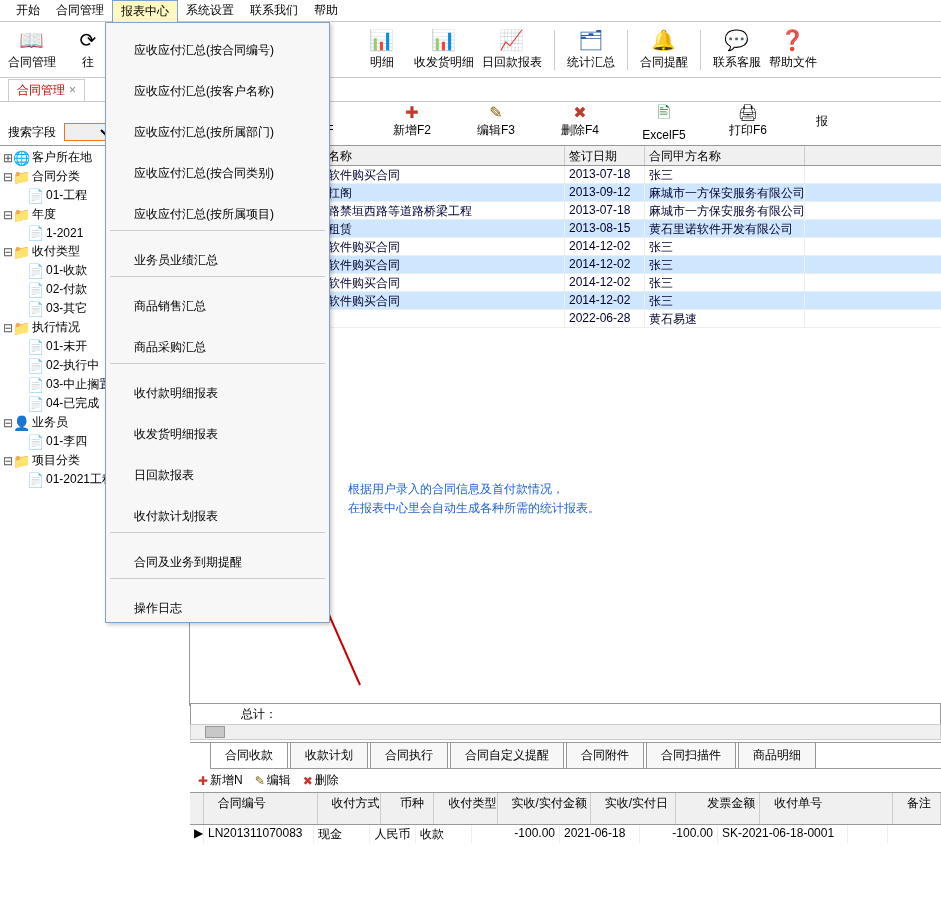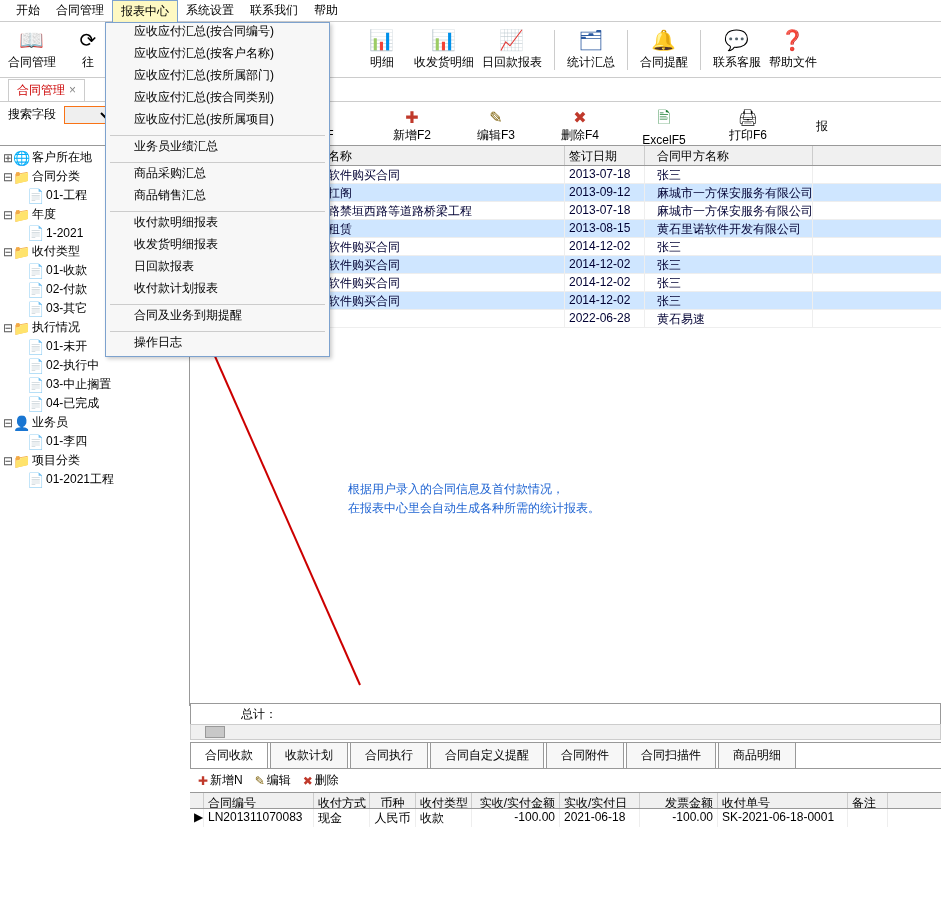--- a/index.html
+++ b/index.html
@@ -48,7 +48,7 @@
 .col-party { width: 160px; margin-left: 8px; }
 
 .dropdown-menu { position: absolute; left: 105px; top: 22px; width: 225px; background: #f7f7f7; border: 1px solid #7da2ce; box-shadow: 2px 2px 4px rgba(0,0,0,0.2); z-index: 100; }
-.dropdown-menu .mrow { padding: 0 12px 5px 28px; cursor: pointer; white-space: nowrap; }
+.dropdown-menu .mrow { padding: 19px 12px 5px 28px; cursor: pointer; white-space: nowrap; }
 .dropdown-menu .msep { height: 1px; background: #ccc; margin: 2px 4px; }
 
 .annotation { position: absolute; left: 348px; top: 480px; color: #1e63d2; font-size: 18px; line-height: 1.6; z-index: 50; }

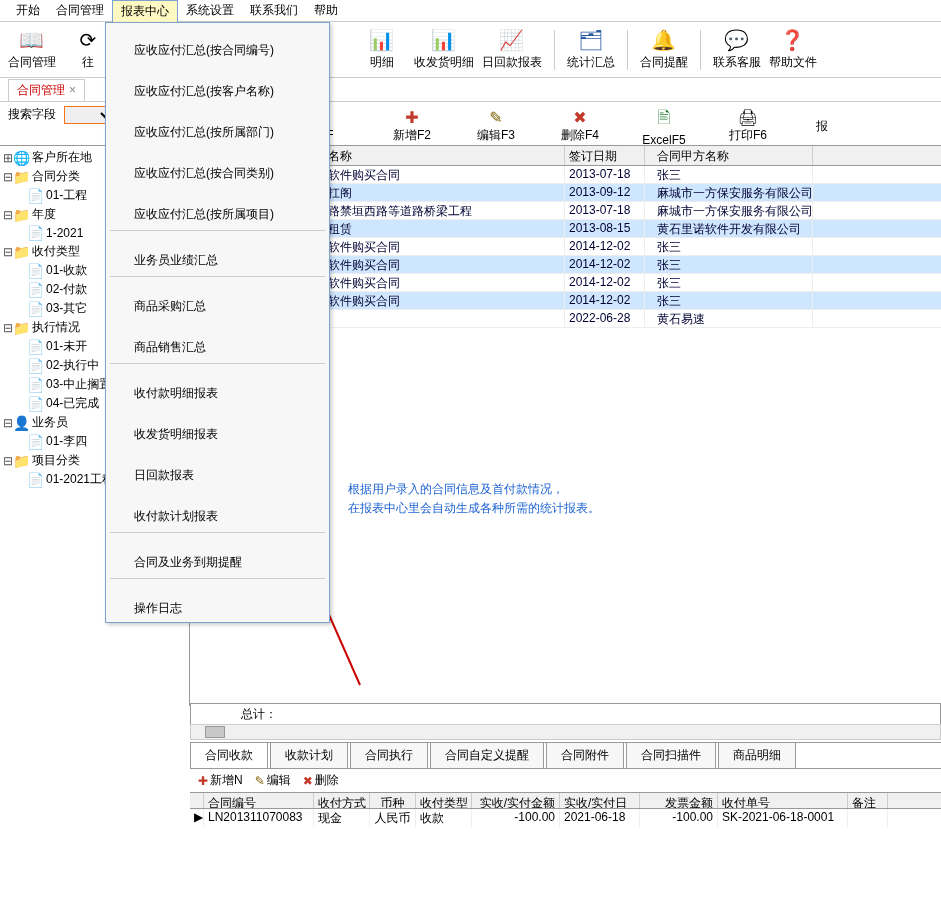--- a/index.html
+++ b/index.html
@@ -19,7 +19,7 @@
 .tab { padding: 2px 8px; border: 1px solid #ccc; border-bottom: none; color: #c00; display: flex; align-items: center; gap: 4px; background: #fff; }
 .tab .close { color: #888; cursor: pointer; }
 
-.actionbar { display: flex; height: 44px; align-items: flex-start; padding: 4px 8px; gap: 4px; border-bottom: 1px solid #999; }
+.actionbar { display: flex; height: 44px; align-items: flex-end; padding: 4px 8px; gap: 4px; border-bottom: 1px solid #999; }
 .actionbar .label { margin-right: 4px; }
 .actionbar select, .actionbar input { height: 16px; border: 1px solid #f97316; padding: 8px 4px; }
 .actionbar select { width: 50px; }

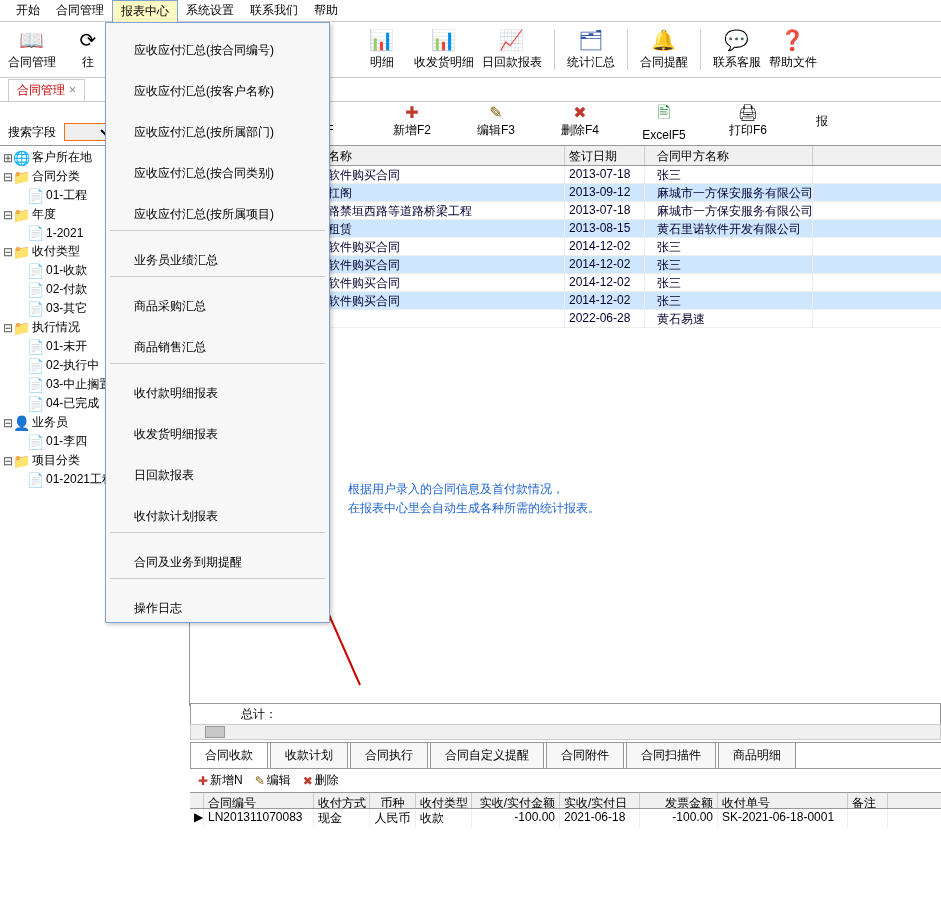--- a/index.html
+++ b/index.html
@@ -45,7 +45,7 @@
 .col-id { width: 110px; }
 .col-name { width: 265px; }
 .col-date { width: 80px; }
-.col-party { width: 160px; margin-left: 8px; }
+.col-party { width: 160px; }
 
 .dropdown-menu { position: absolute; left: 105px; top: 22px; width: 225px; background: #f7f7f7; border: 1px solid #7da2ce; box-shadow: 2px 2px 4px rgba(0,0,0,0.2); z-index: 100; }
 .dropdown-menu .mrow { padding: 19px 12px 5px 28px; cursor: pointer; white-space: nowrap; }

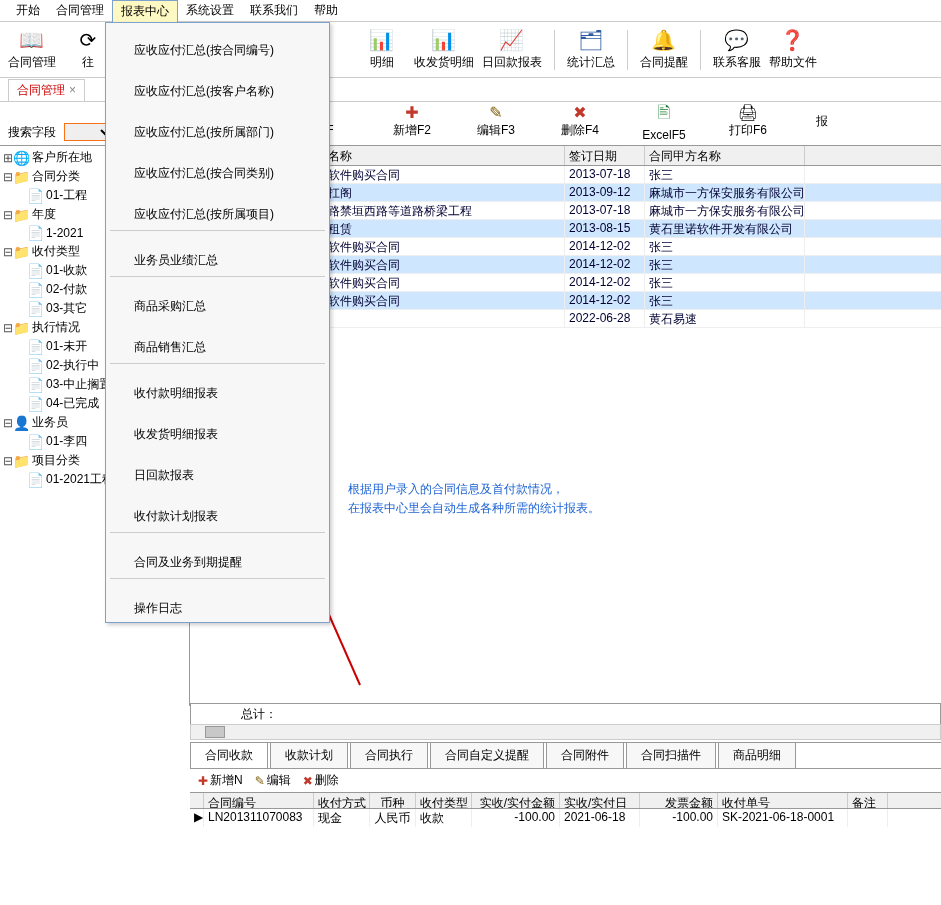--- a/index.html
+++ b/index.html
@@ -120,8 +120,8 @@
   <div class="msep"></div>
   <div class="mrow">业务员业绩汇总</div>
   <div class="msep"></div>
+  <div class="mrow">商品销售汇总</div>
   <div class="mrow">商品采购汇总</div>
-  <div class="mrow">商品销售汇总</div>
   <div class="msep"></div>
   <div class="mrow">收付款明细报表</div>
   <div class="mrow">收发货明细报表</div>

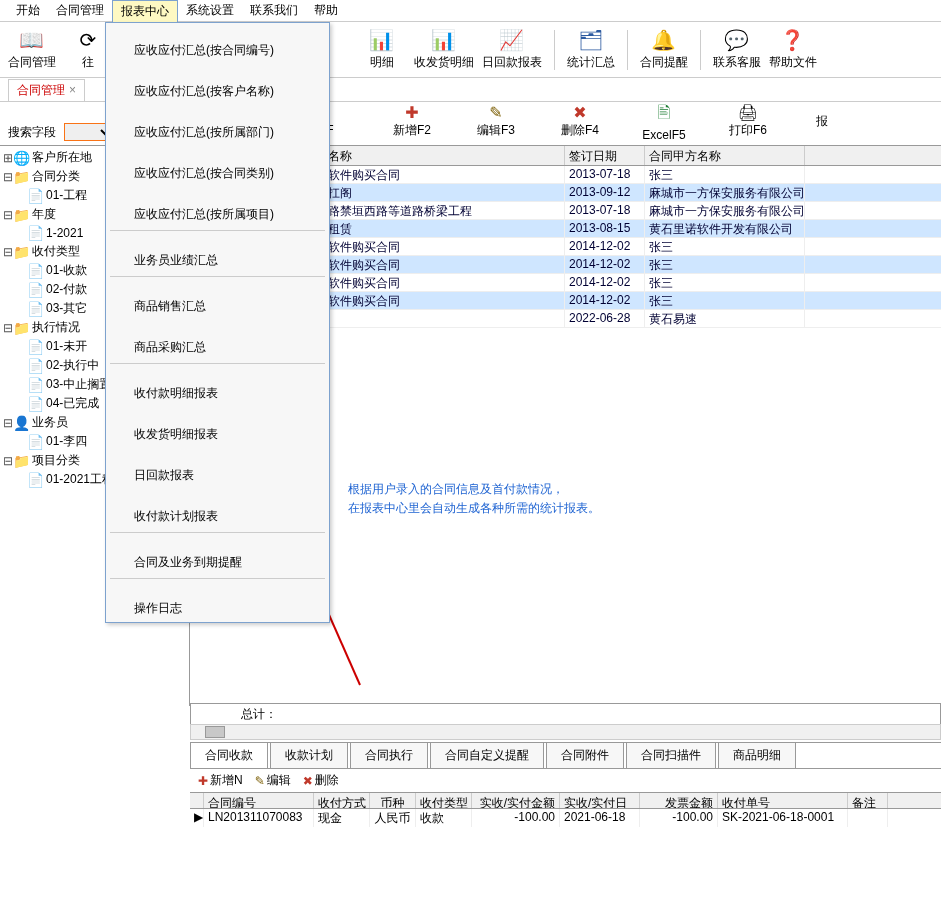--- a/index.html
+++ b/index.html
@@ -60,7 +60,7 @@
 .scrollbar-bottom .thumb { position: absolute; left: 14px; top: 1px; width: 20px; height: 12px; background: #c8c8c8; border: 1px solid #999; }
 
 .bottom-panel { position: absolute; left: 190px; top: 742px; width: 751px; border-top: 1px solid #999; }
-.bottom-tabs { display: flex; height: 26px; align-items: flex-end; border-bottom: 1px solid #999; }
+.bottom-tabs { display: flex; height: 26px; align-items: flex-end; border-bottom: 1px solid #999; margin-left: 20px; }
 .bottom-tab { padding: 4px 14px; border: 1px solid #999; border-bottom: none; margin-right: 2px; background: #f7f7f7; cursor: pointer; }
 .bottom-tab.active { background: #fff; }
 .bottom-toolbar { display: flex; align-items: center; gap: 12px; padding: 4px 8px; border-bottom: 1px solid #999; height: 24px; }

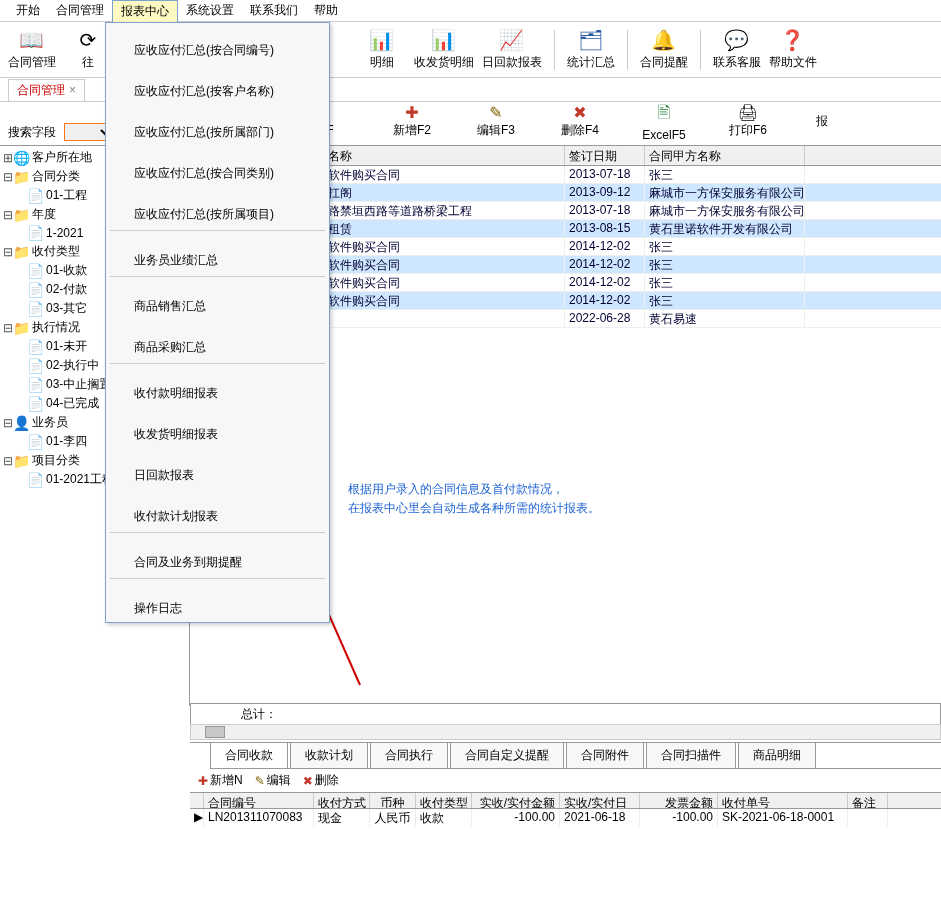--- a/index.html
+++ b/index.html
@@ -65,7 +65,7 @@
 .bottom-tab.active { background: #fff; }
 .bottom-toolbar { display: flex; align-items: center; gap: 12px; padding: 4px 8px; border-bottom: 1px solid #999; height: 24px; }
 .bottom-toolbar .bt-btn { display: flex; align-items: center; gap: 2px; cursor: pointer; }
-.bottom-grid-header { display: flex; background: #f0f0f0; border-bottom: 1px solid #999; height: 16px; }
+.bottom-grid-header { display: flex; background: #f0f0f0; border-bottom: 1px solid #999; height: 32px; gap: 10px; }
 .bottom-grid-header .bgh { border-right: 1px solid #ccc; padding: 2px 4px; overflow: hidden; white-space: nowrap; }
 .bottom-grid-row { display: flex; height: 18px; }
 .bottom-grid-row .bgc { border-right: 1px solid #eee; padding: 1px 4px; overflow: hidden; white-space: nowrap; }

